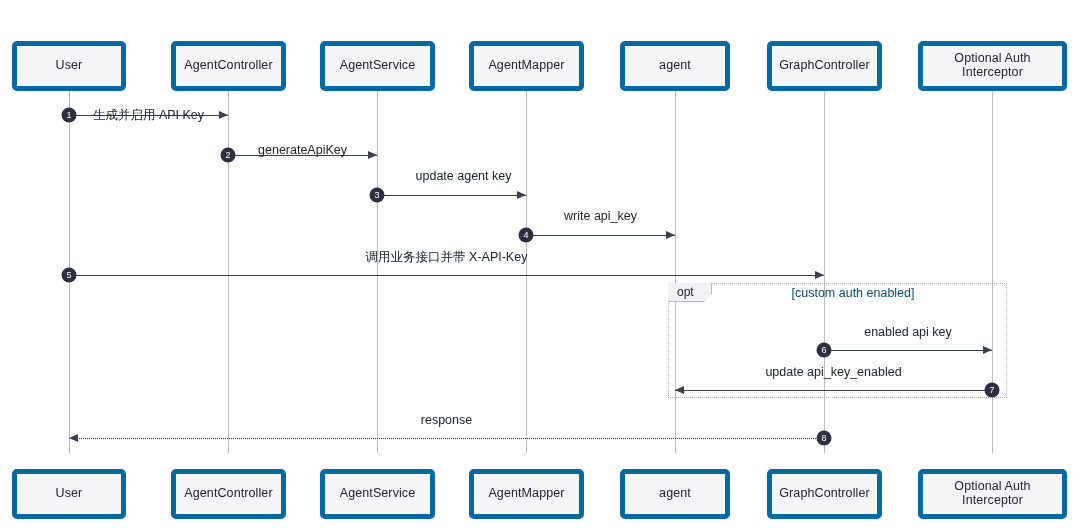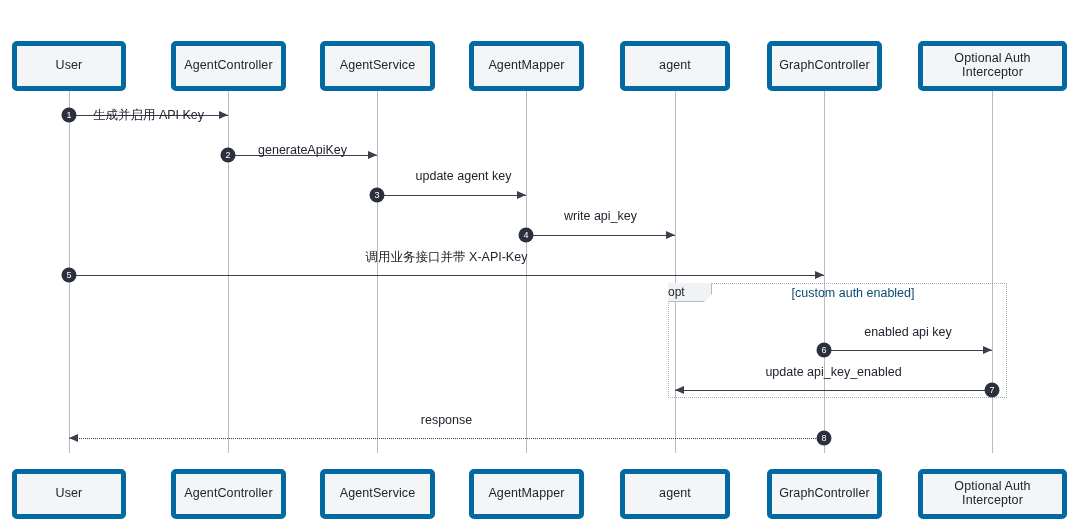--- a/index.html
+++ b/index.html
@@ -88,7 +88,7 @@
     border-top:none;border-left:none;
     box-sizing:border-box;
     display:flex;align-items:center;
-    padding-left:0;
+    padding-left:9px;
     font-size:12px;
     color:#20242e;
     -webkit-clip-path:polygon(0 0,100% 0,100% 58%,82% 100%,0 100%);

